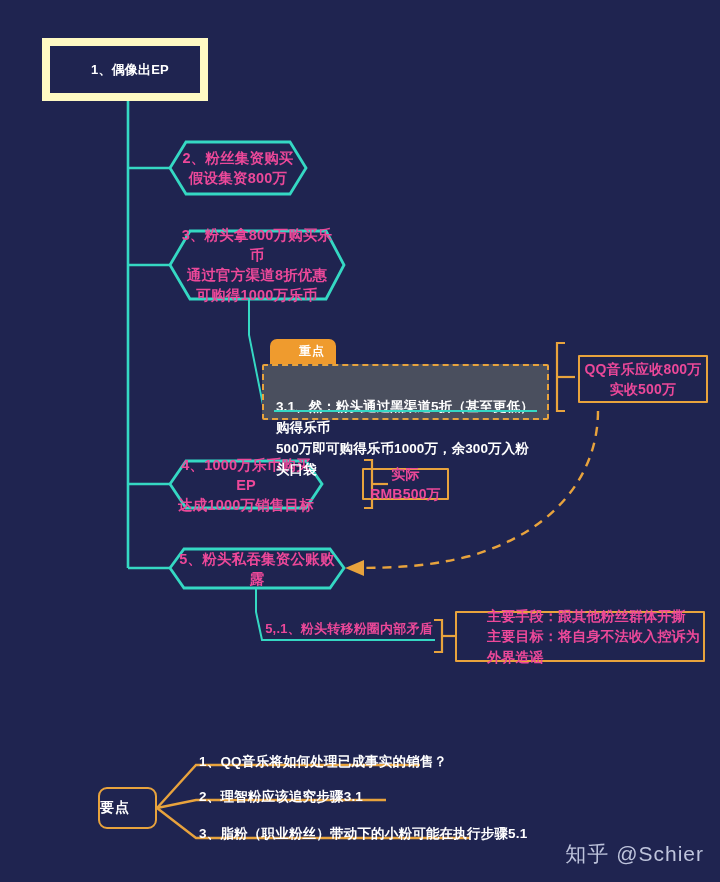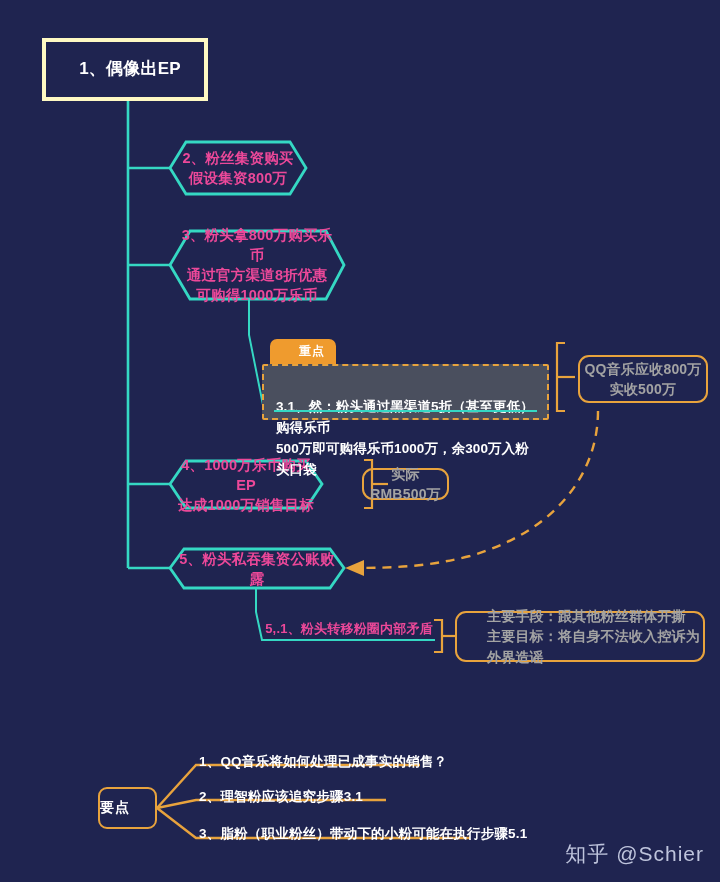--- a/index.html
+++ b/index.html
@@ -33,9 +33,9 @@
 
   
   .root {
-    border: 4px solid #fef9c3;
+    border: 8px solid #fef9c3;
     background: transparent;
-    font-size: 17px;
+    font-size: 13px;
     font-weight: bold;
     padding-left: 10px;
   }

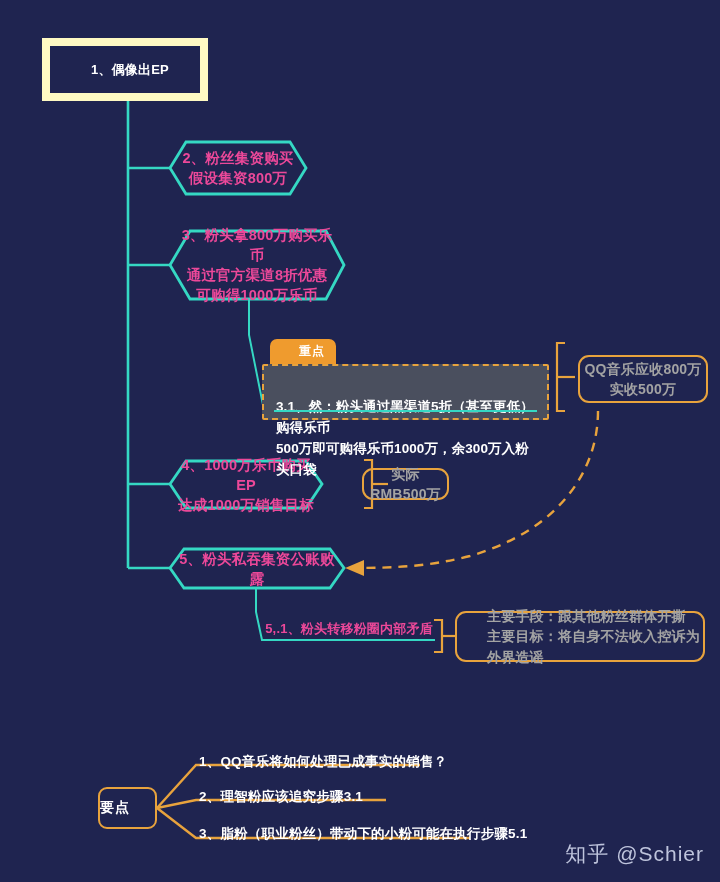--- a/index.html
+++ b/index.html
@@ -59,8 +59,8 @@
   .obox {
     position: absolute;
     border: 2.5px solid #e8a33d;
-    border-radius: 11px;
-    color: #a3a3a3;
+    border-radius: 1px;
+    color: #ec4899;
     display: flex;
     align-items: center;
     justify-content: center;

